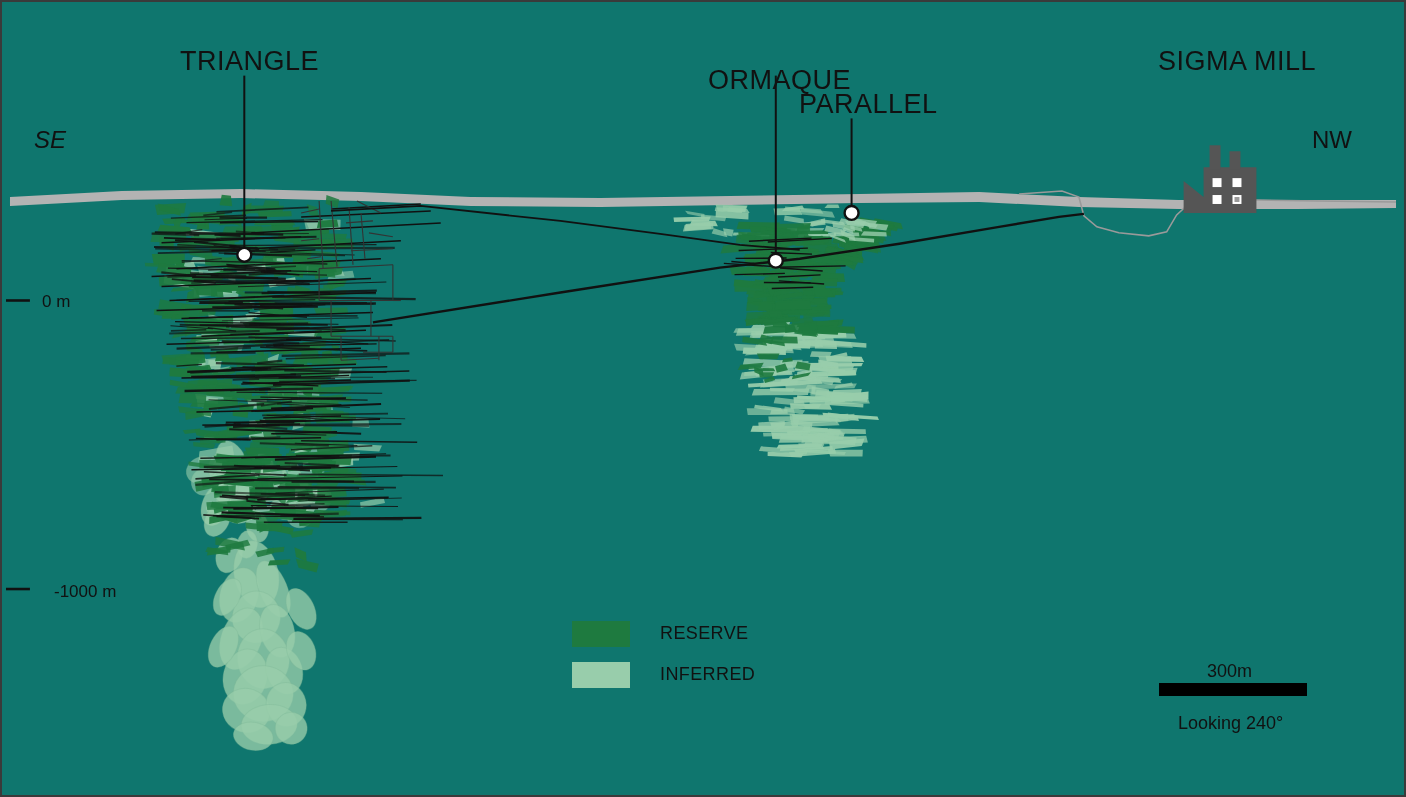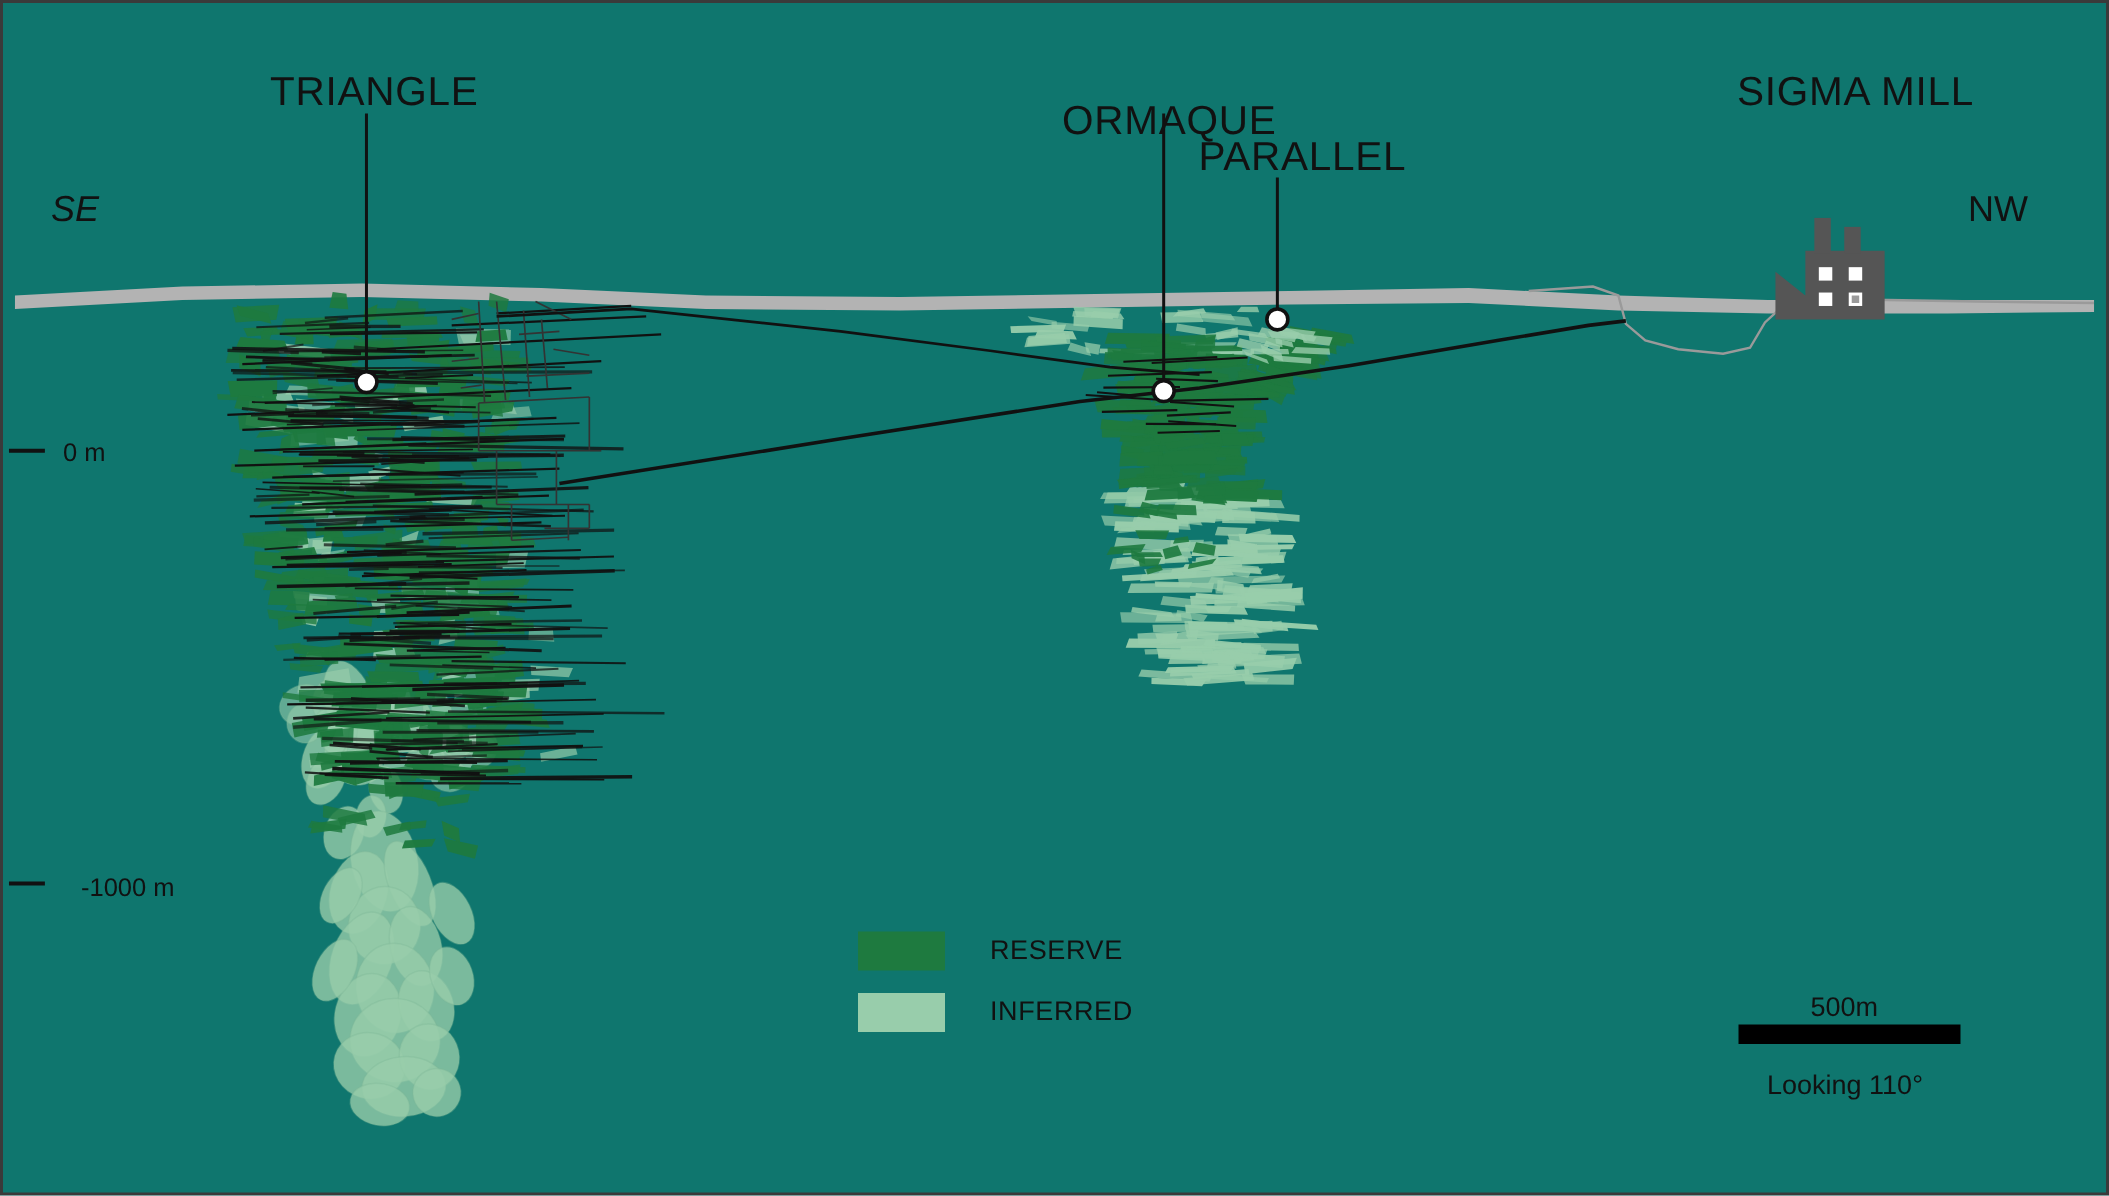--- a/index.html
+++ b/index.html
@@ -1192,7 +1192,7 @@
   <div class="swatch" style="left:570px;top:660px;background:#98cdab;"></div>
   <div class="lbl legend-label" style="left:658px;top:662px;">INFERRED</div>
 
-  <div class="lbl scale-label" style="left:1205px;top:659px;">500m</div>
+  <div class="lbl scale-label" style="left:1205px;top:659px;">300m</div>
   <div class="scalebar" style="left:1157px;top:681px;width:148px;height:13px;"></div>
   <div class="lbl scale-label" style="left:1176px;top:711px;">Looking 110°</div>
 

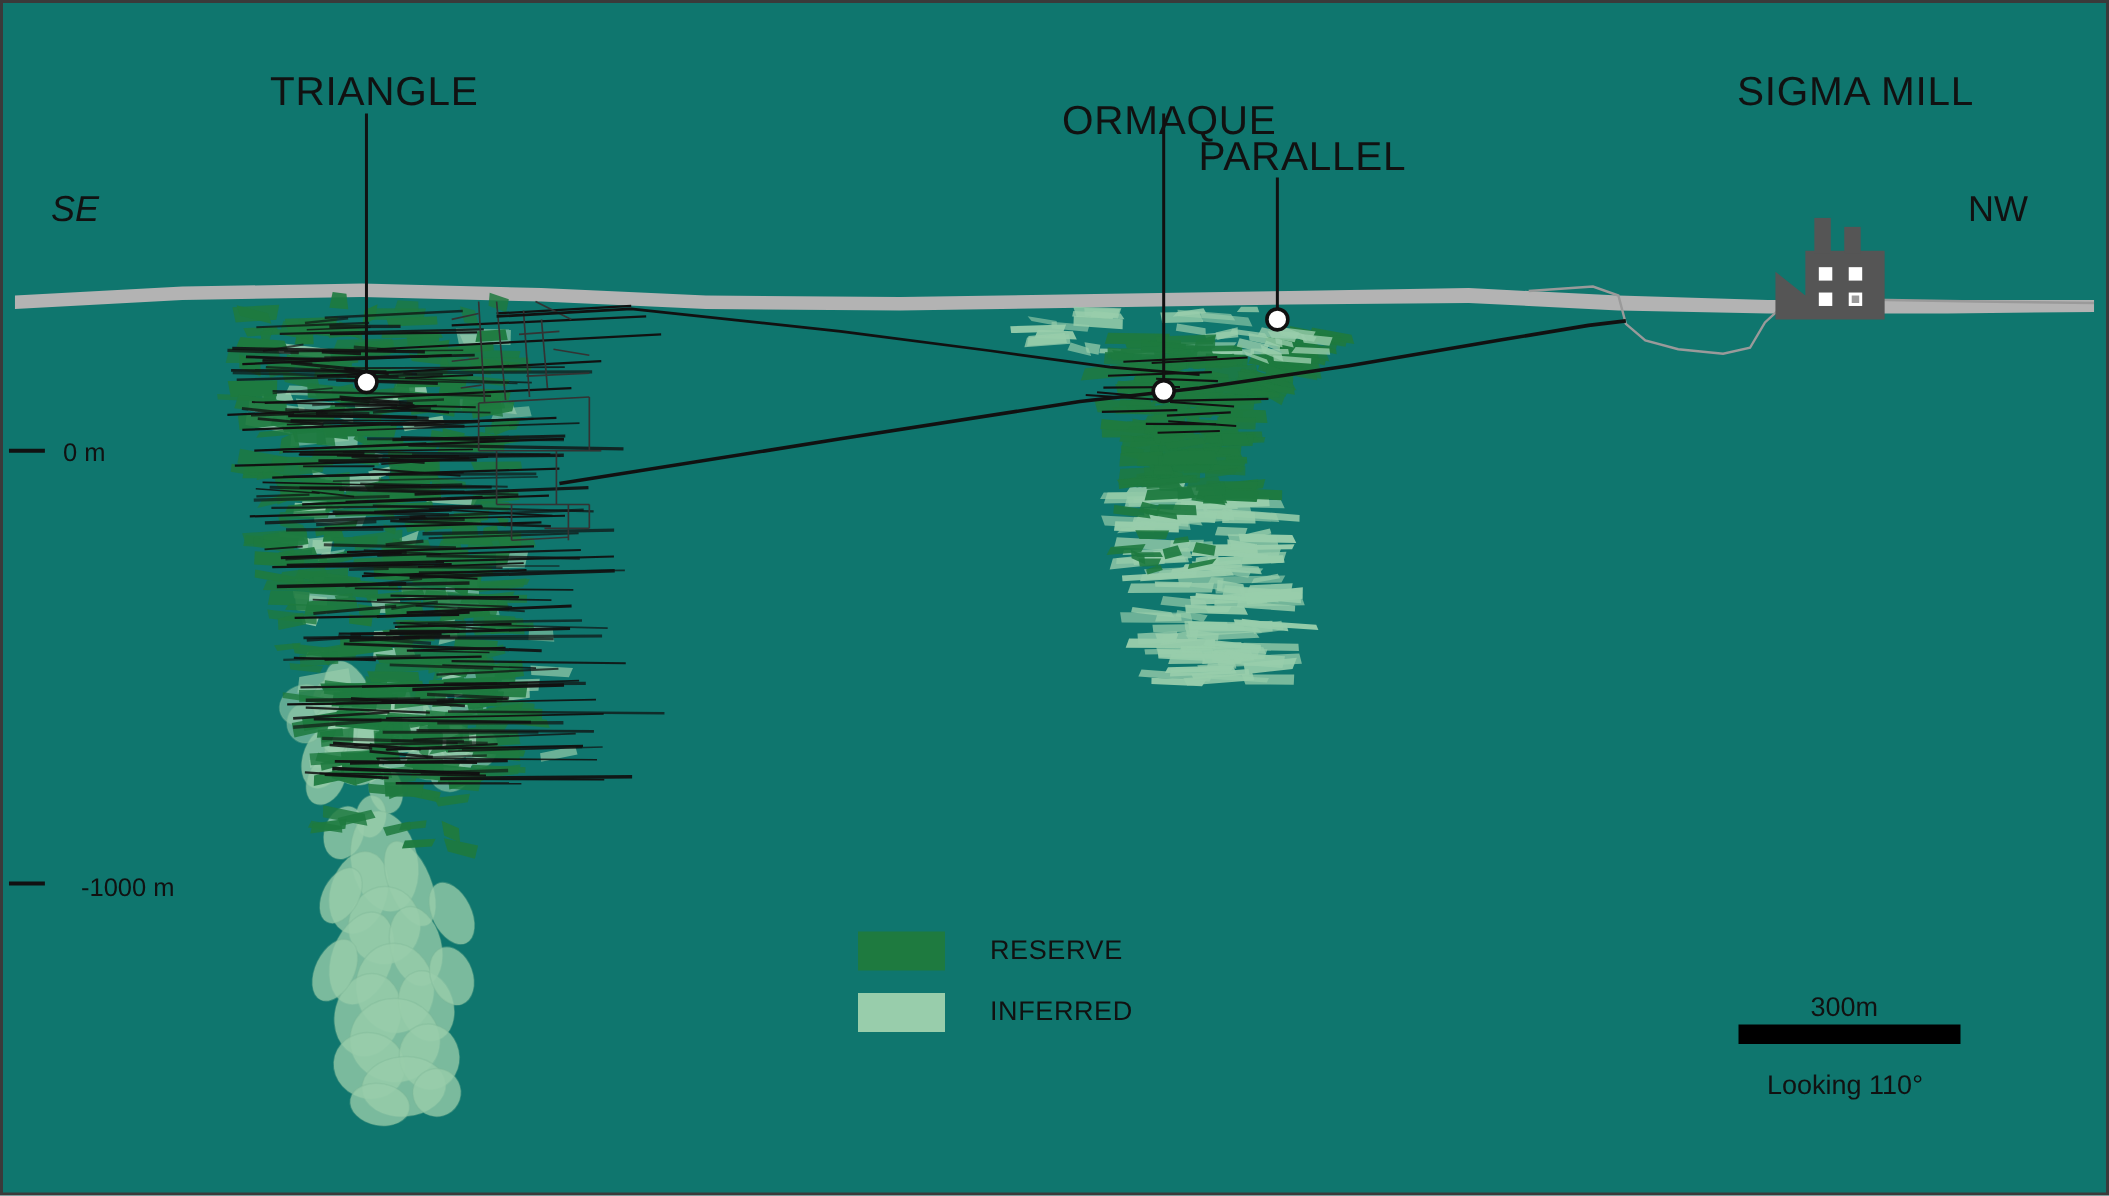--- a/index.html
+++ b/index.html
@@ -1194,7 +1194,7 @@
 
   <div class="lbl scale-label" style="left:1205px;top:659px;">300m</div>
   <div class="scalebar" style="left:1157px;top:681px;width:148px;height:13px;"></div>
-  <div class="lbl scale-label" style="left:1176px;top:711px;">Looking 110°</div>
+  <div class="lbl scale-label" style="left:1176px;top:711px;">Looking 240°</div>
 
 </div>
 

